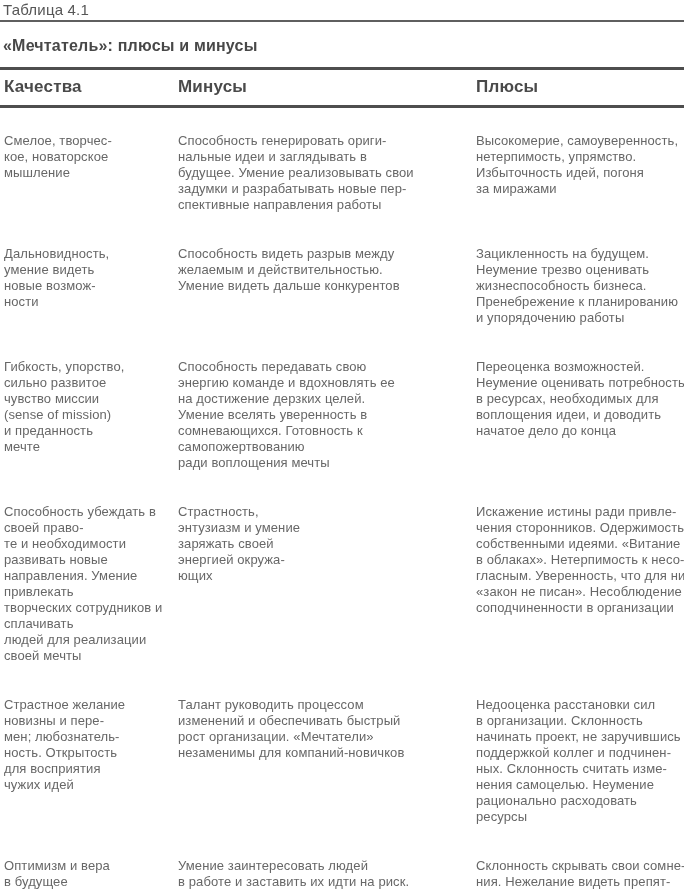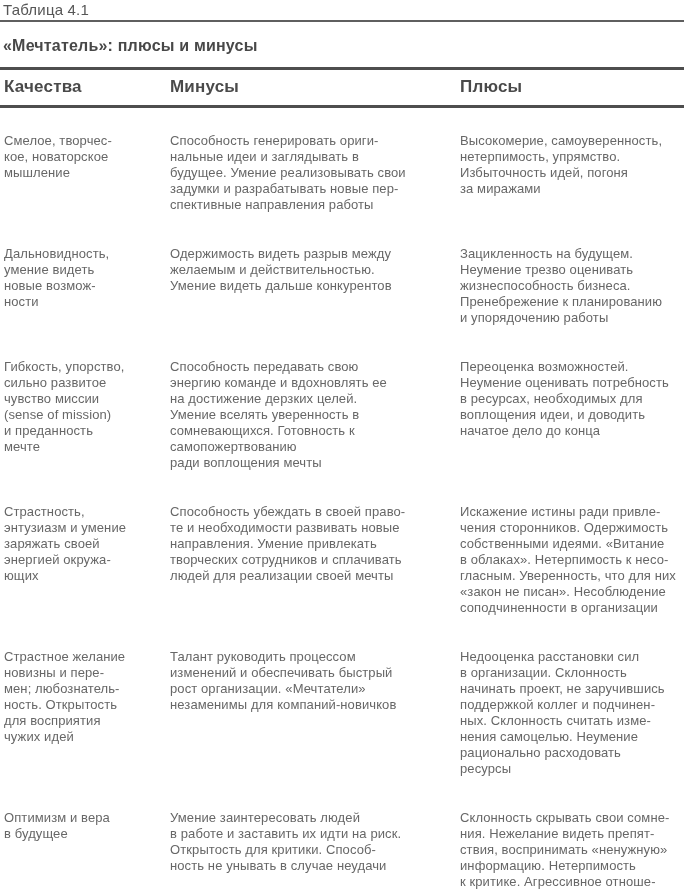--- a/index.html
+++ b/index.html
@@ -46,6 +46,7 @@
     grid-template-columns: 166px 290px 237px;
     padding-left: 4px;
     box-sizing: border-box;
+    gap: 8px;
   }
   .thead {
     padding-top: 7px;

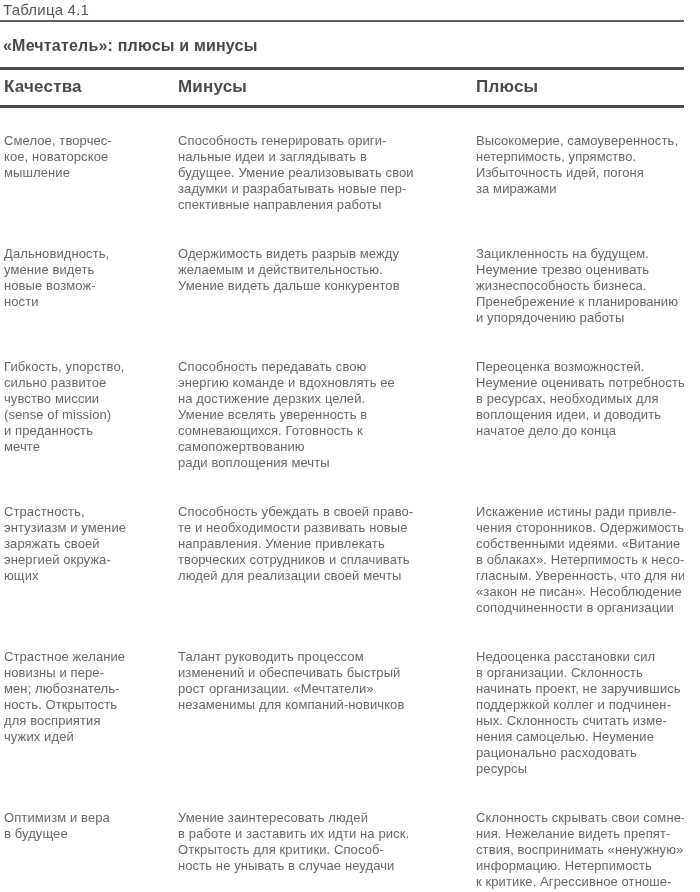--- a/index.html
+++ b/index.html
@@ -116,7 +116,7 @@
 умение видеть
 новые возмож-
 ности</div>
-      <div class="cell">Одержимость видеть разрыв между
+      <div class="cell">Способность видеть разрыв между
 желаемым и действительностью.
 Умение видеть дальше конкурентов</div>
       <div class="cell">Зацикленность на будущем.

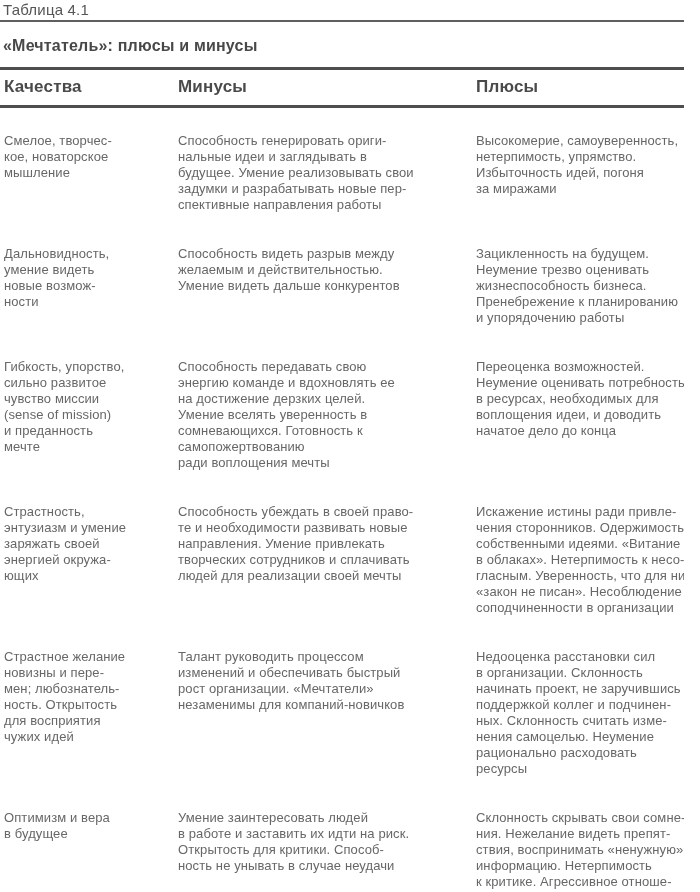--- a/index.html
+++ b/index.html
@@ -148,16 +148,16 @@
     </div>
 
     <div class="grid row">
+      <div class="cell">Способность убеждать в своей право-
+те и необходимости развивать новые
+направления. Умение привлекать
+творческих сотрудников и сплачивать
+людей для реализации своей мечты</div>
       <div class="cell">Страстность,
 энтузиазм и умение
 заряжать своей
 энергией окружа-
 ющих</div>
-      <div class="cell">Способность убеждать в своей право-
-те и необходимости развивать новые
-направления. Умение привлекать
-творческих сотрудников и сплачивать
-людей для реализации своей мечты</div>
       <div class="cell">Искажение истины ради привле-
 чения сторонников. Одержимость
 собственными идеями. «Витание

